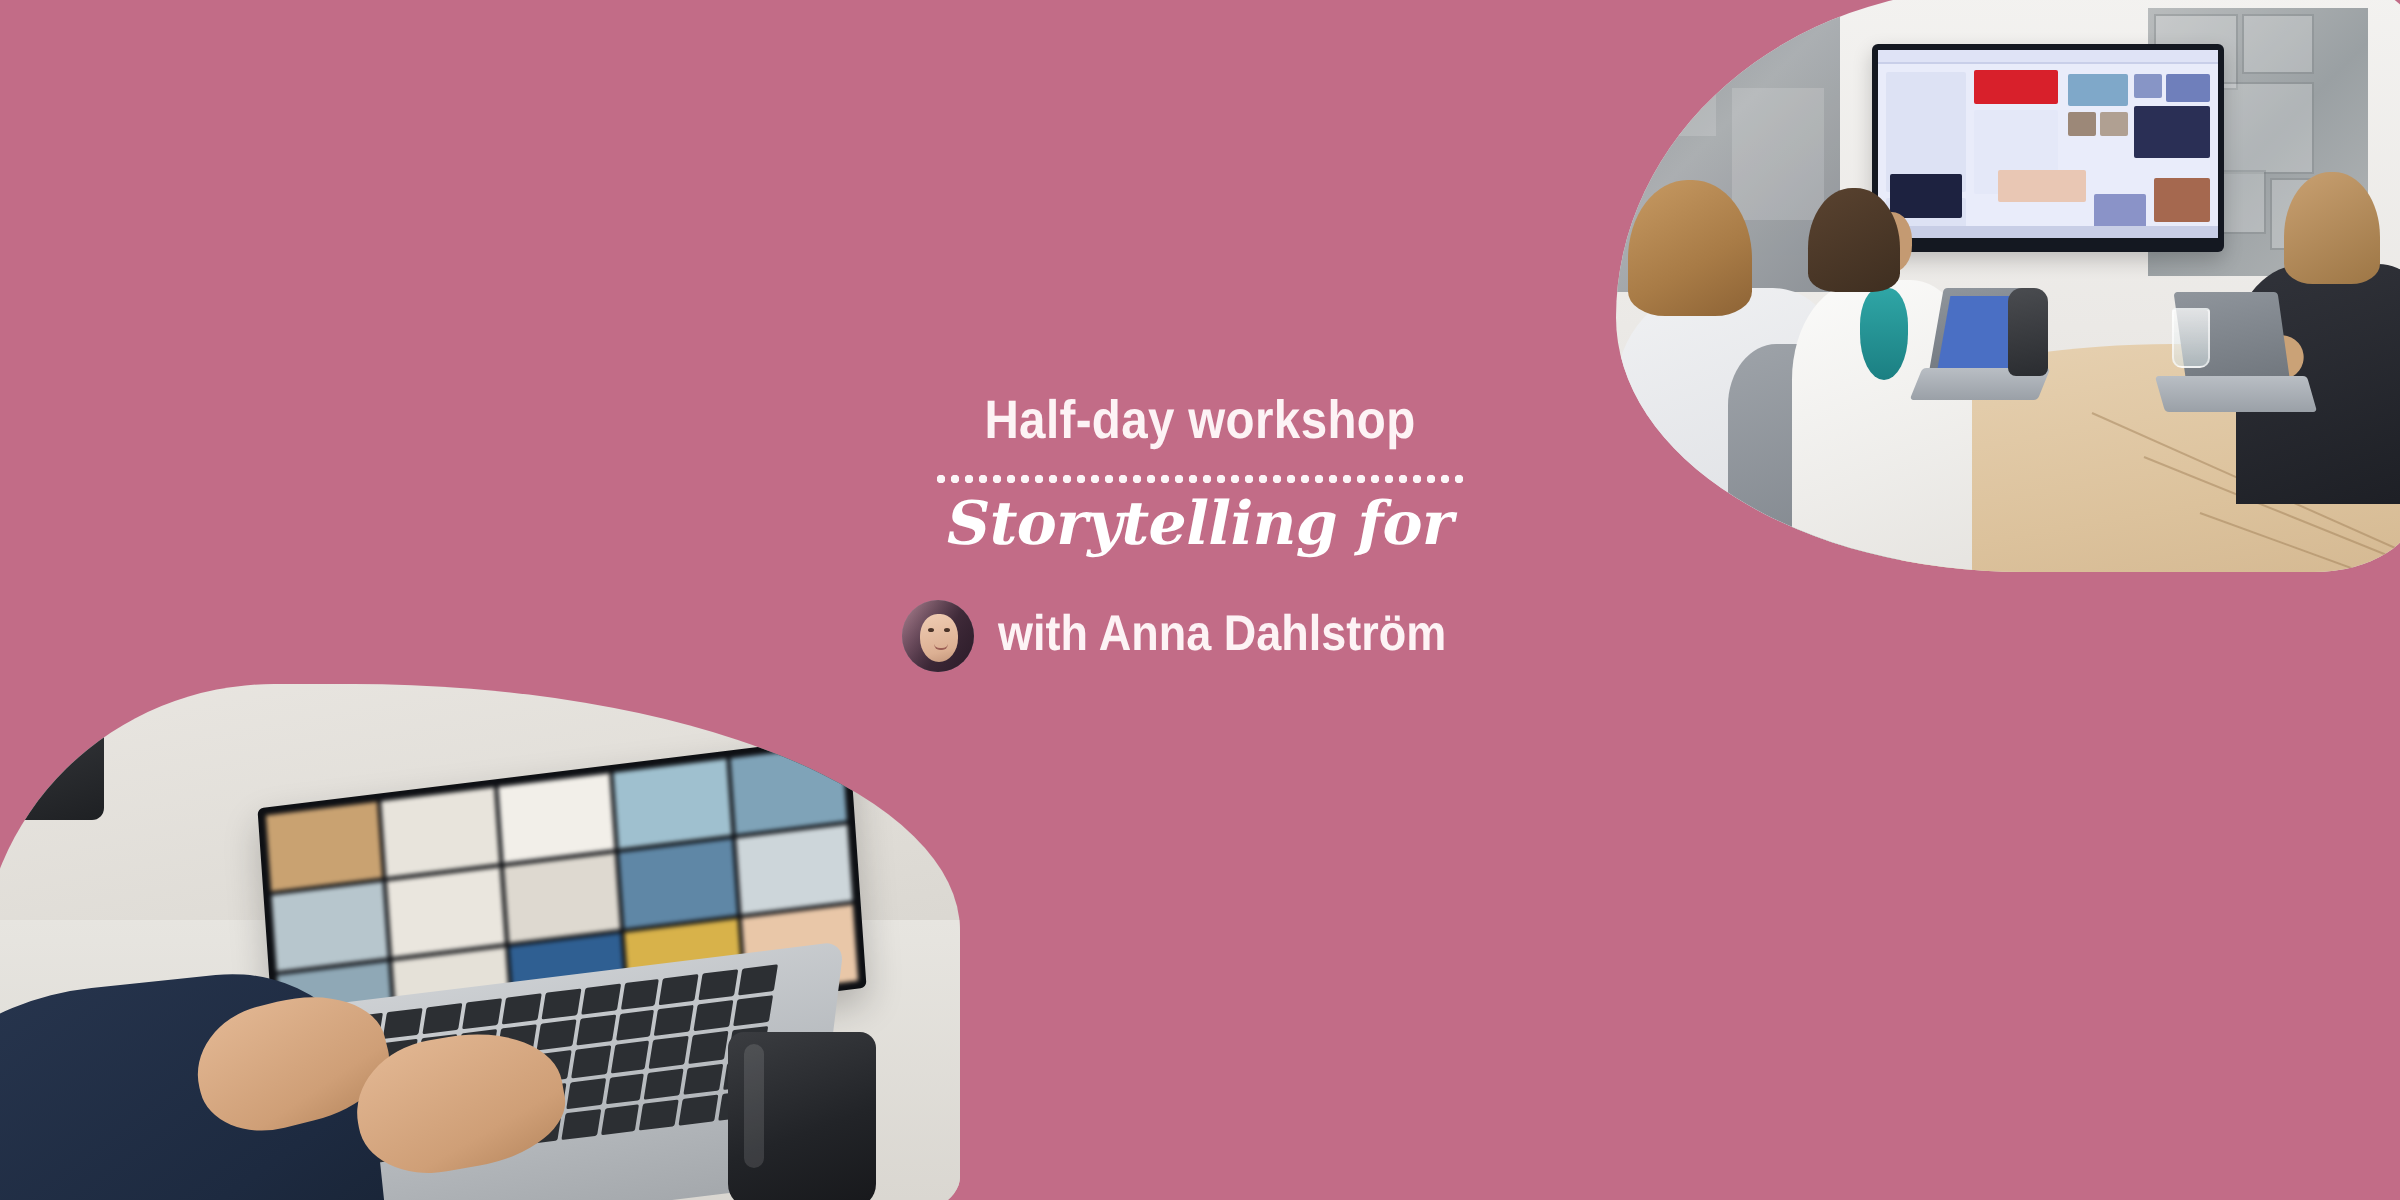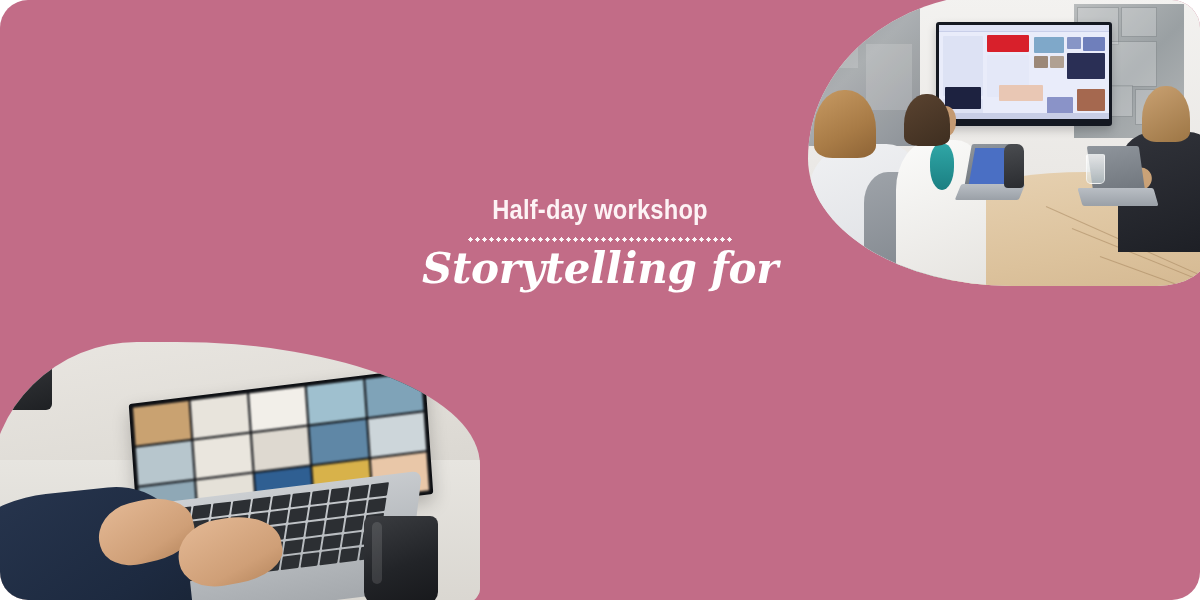--- a/index.html
+++ b/index.html
@@ -348,7 +348,7 @@
 </head>
 <body>
 
-<div id="banner" style="background: rgb(194, 108, 135); border-radius: 28px;">
+<div id="banner" style="background: rgb(194, 108, 135);">
 
   <div class="photo-blob" id="photo-meeting-room">
     <div class="photo-art">

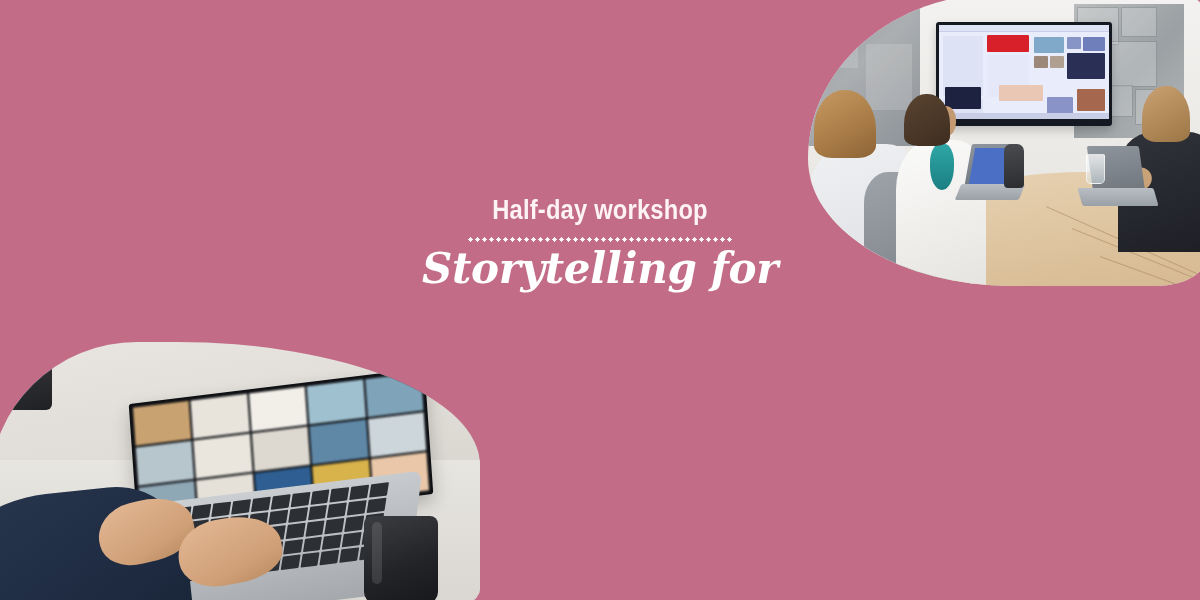--- a/index.html
+++ b/index.html
@@ -294,7 +294,7 @@
     line-height:1.0;
     white-space:nowrap;
   }
-  #title-line-1 { font-size:42px; margin-top:6px; letter-spacing:-.3px; }
+  #title-line-1 { font-size:30px; margin-top:6px; letter-spacing:-.3px; }
   #title-line-2 { font-size:43px; margin-top:10px; letter-spacing:-.3px; }
 
   #presenter-row {

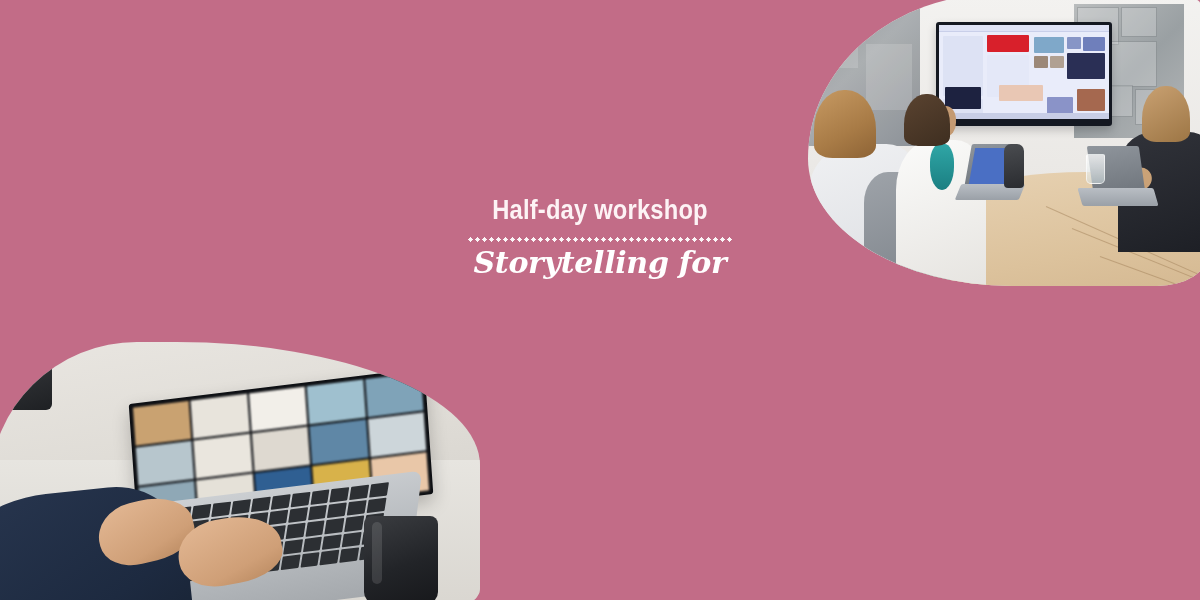--- a/index.html
+++ b/index.html
@@ -538,6 +538,17 @@
     <div class="title-line" id="title-line-1">Storytelling for</div>
 
 
+    <div id="presenter-row">
+      <div id="presenter-avatar">
+        <div class="av-bg"></div>
+        <div class="av-hair"></div>
+        <div class="av-face"></div>
+        <div class="av-eye l"></div>
+        <div class="av-eye r"></div>
+        <div class="av-smile"></div>
+      </div>
+      <div id="presenter-name">with Anna Dahlström</div>
+    </div>
 
   </div>
 

